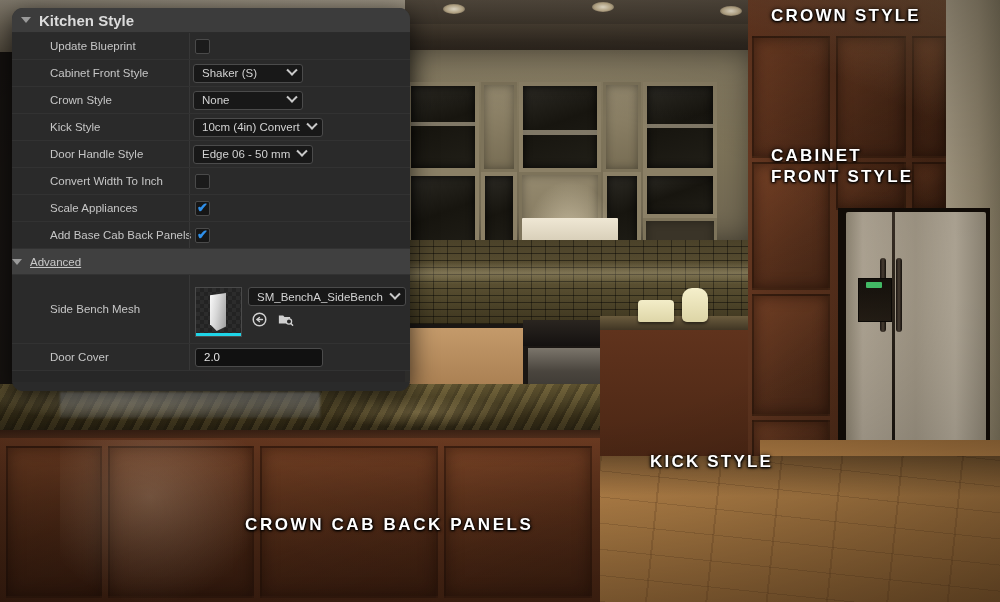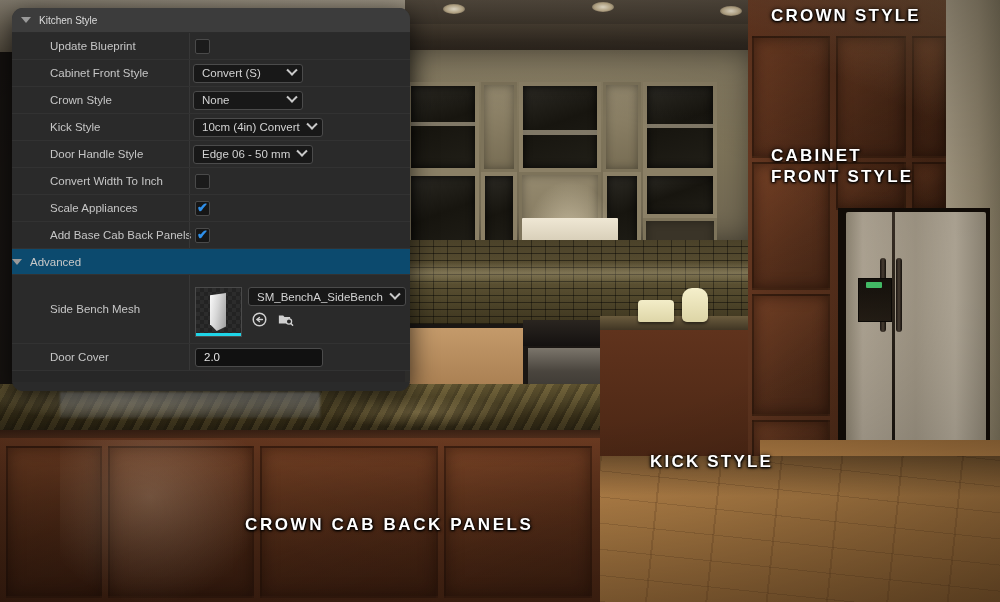--- a/index.html
+++ b/index.html
@@ -263,7 +263,7 @@
     margin-right: 8px;
   }
   .panel-header .title {
-    font-size: 10px; font-weight: normal; color: #dcdcdc;
+    font-size: 15px; font-weight: bold; color: #dcdcdc;
   }
 
   .rows { position: relative; }

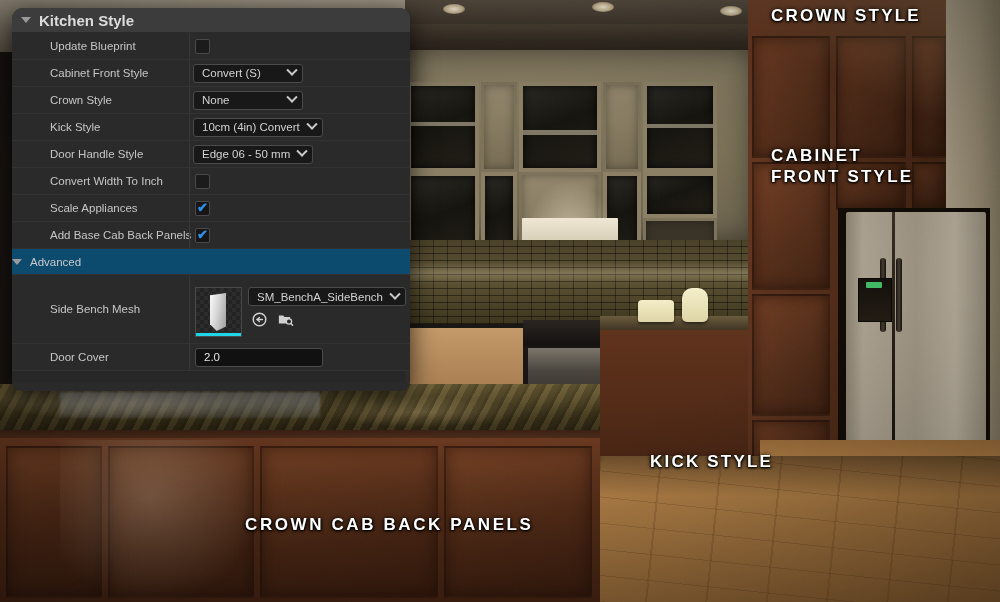--- a/index.html
+++ b/index.html
@@ -506,7 +506,7 @@
           <div class="label">Cabinet Front Style</div>
           <div class="field">
             <div class="combo">
-              <span class="cv">Convert (S)</span>
+              <span class="cv">Shaker (S)</span>
               <span class="chev"></span>
             </div>
           </div>

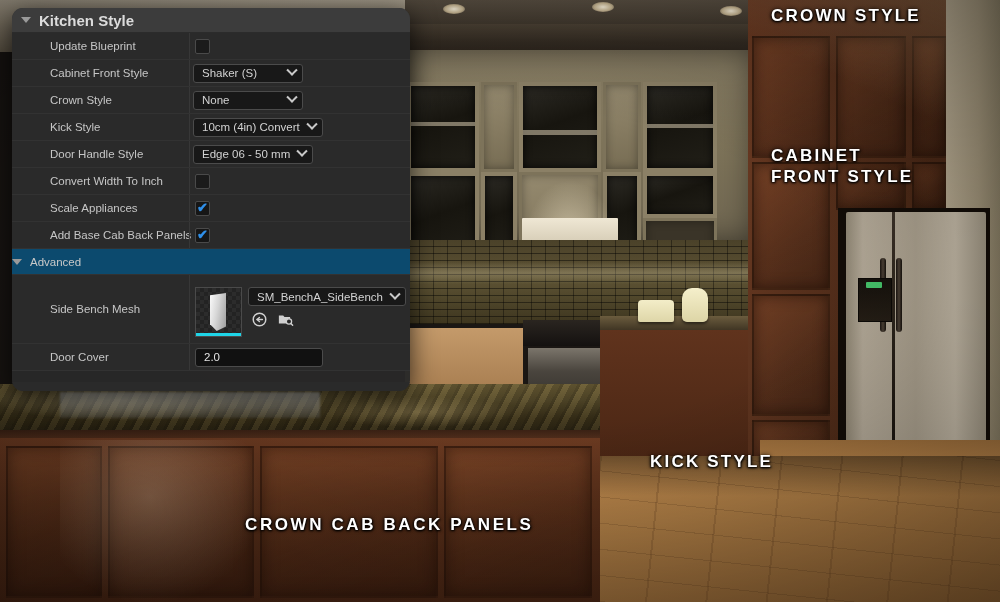--- a/index.html
+++ b/index.html
@@ -298,8 +298,9 @@
 
   
   .row.section {
-    background: #0c4a6e;
+    background: #404040;
     height: 26px;
+    text-decoration: underline;
   }
   .row.section .tri {
     border-top-color: #9a9a9a;

